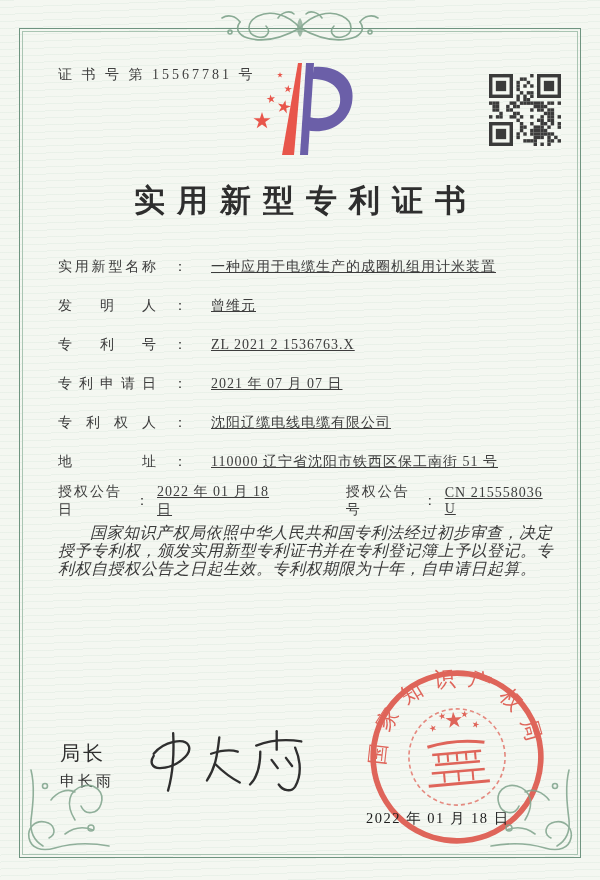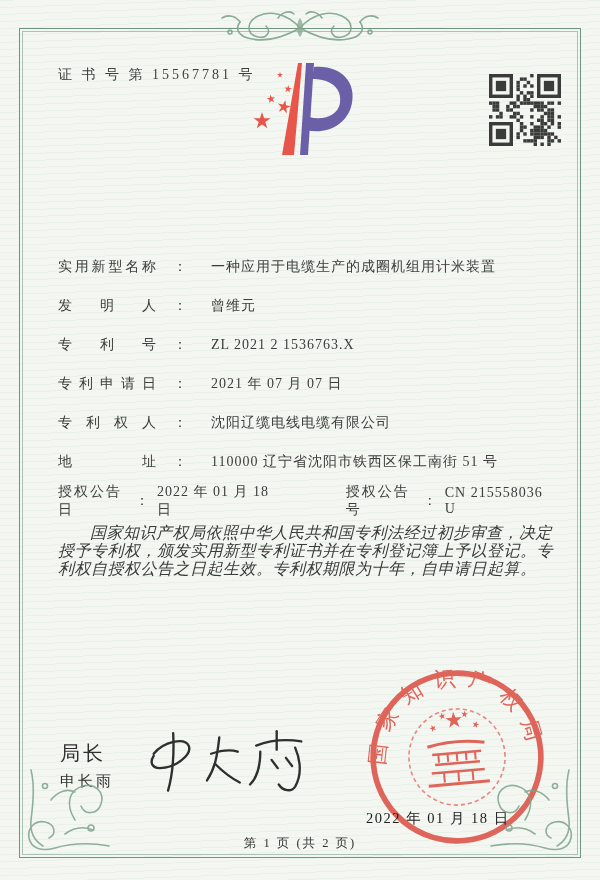--- a/index.html
+++ b/index.html
@@ -217,6 +217,7 @@
       <rect x="56.099999999999994" y="66" width="3.3" height="3.3" fill="#3b3b3b"></rect>
     </svg>
 
+  <div class="title">实用新型专利证书</div>
 
   <div class="fields">
     <div class="frow">

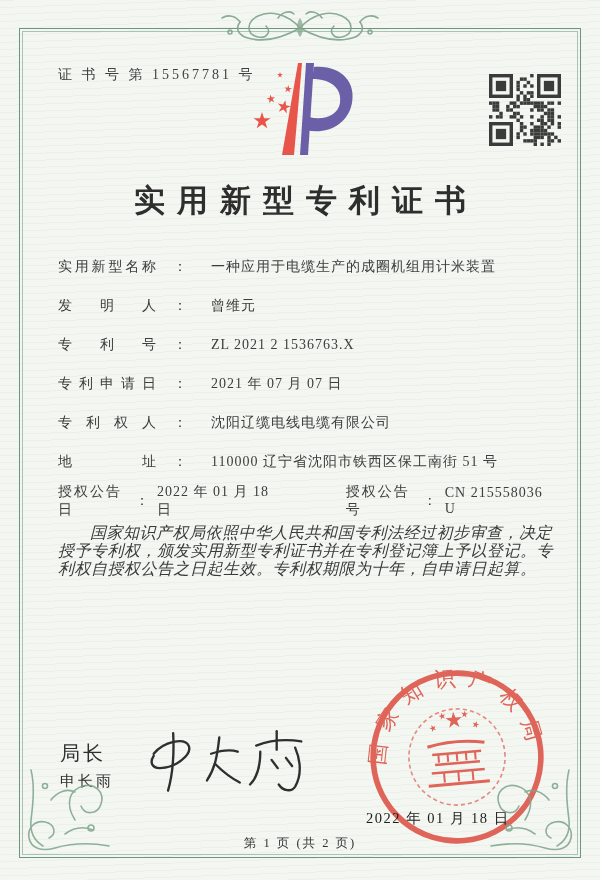--- a/index.html
+++ b/index.html
@@ -26,7 +26,7 @@
   .frow{height:39px;display:flex;align-items:center;gap:16px;}
   .flabel{display:inline-block;width:98px;text-align:justify;text-align-last:justify;}
   .fcolon{margin-left:1px;}
-  .fvalue{margin-left:8px;letter-spacing:1px;}
+  .fvalue{margin-left:8px;letter-spacing:1px;text-decoration:underline;}
   .gpair{display:flex;align-items:center;}
   .gpair .glabel{letter-spacing:2px;}
   .gpair.right{margin-left:46px;}

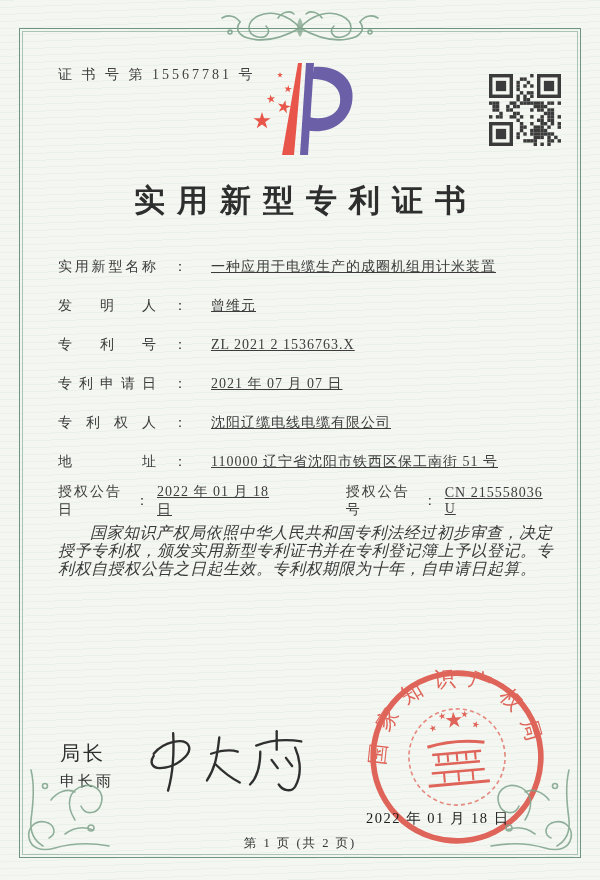--- a/index.html
+++ b/index.html
@@ -339,7 +339,6 @@
     </g>
   </svg>
 
-  <div class="footer">第 1 页 (共 2 页)</div>
 
 </div>
 

